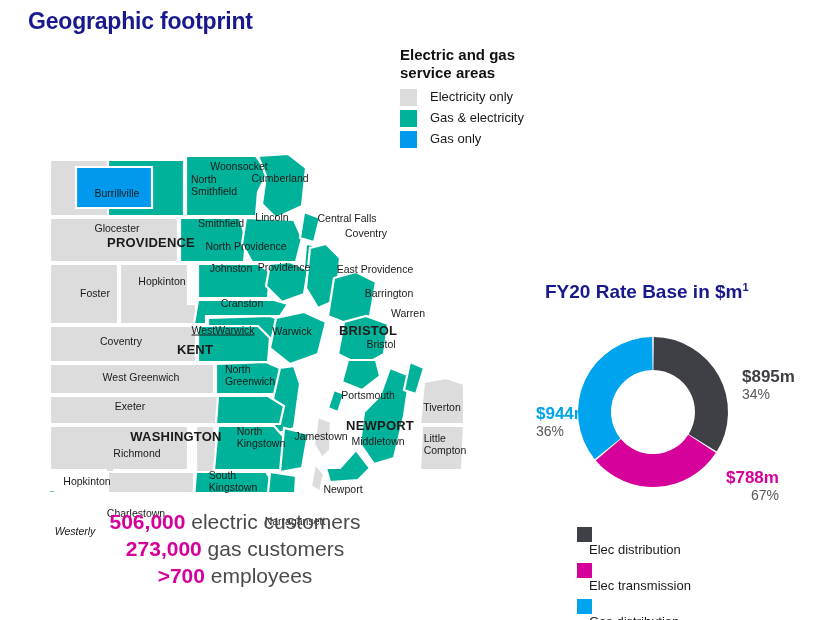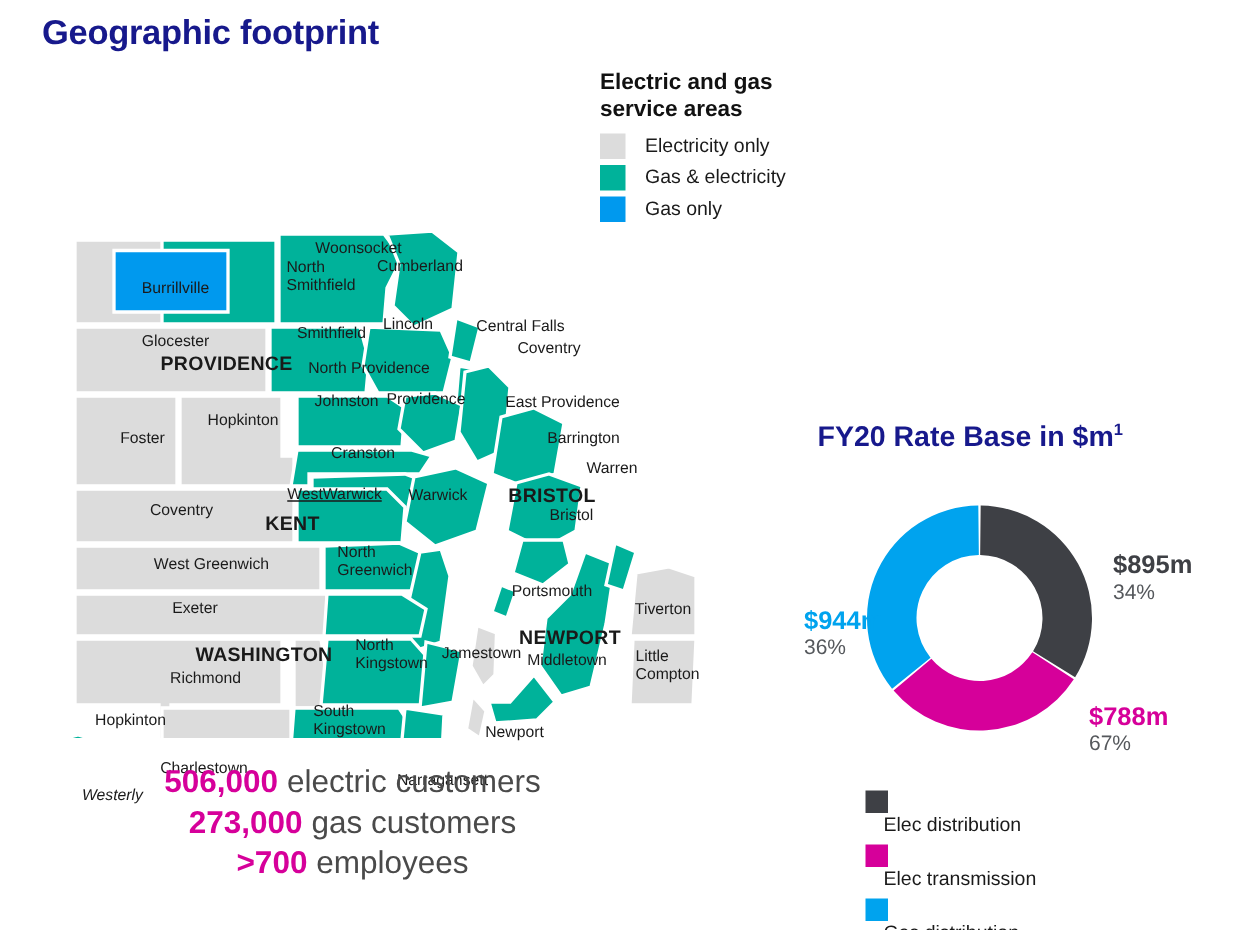--- a/index.html
+++ b/index.html
@@ -333,7 +333,7 @@
           <div class="val-amt" style="color: rgb(62, 64, 69);">$895m</div>
           <div class="val-pct">34%</div>
         </div>
-        <div class="val-lbl" style="left: 236px; top: 163px;">
+        <div class="val-lbl" style="left: 236px; top: 163px; text-align: right;">
           <div class="val-amt" style="color: rgb(214, 0, 154);">$788m</div>
           <div class="val-pct">67%</div>
         </div>

